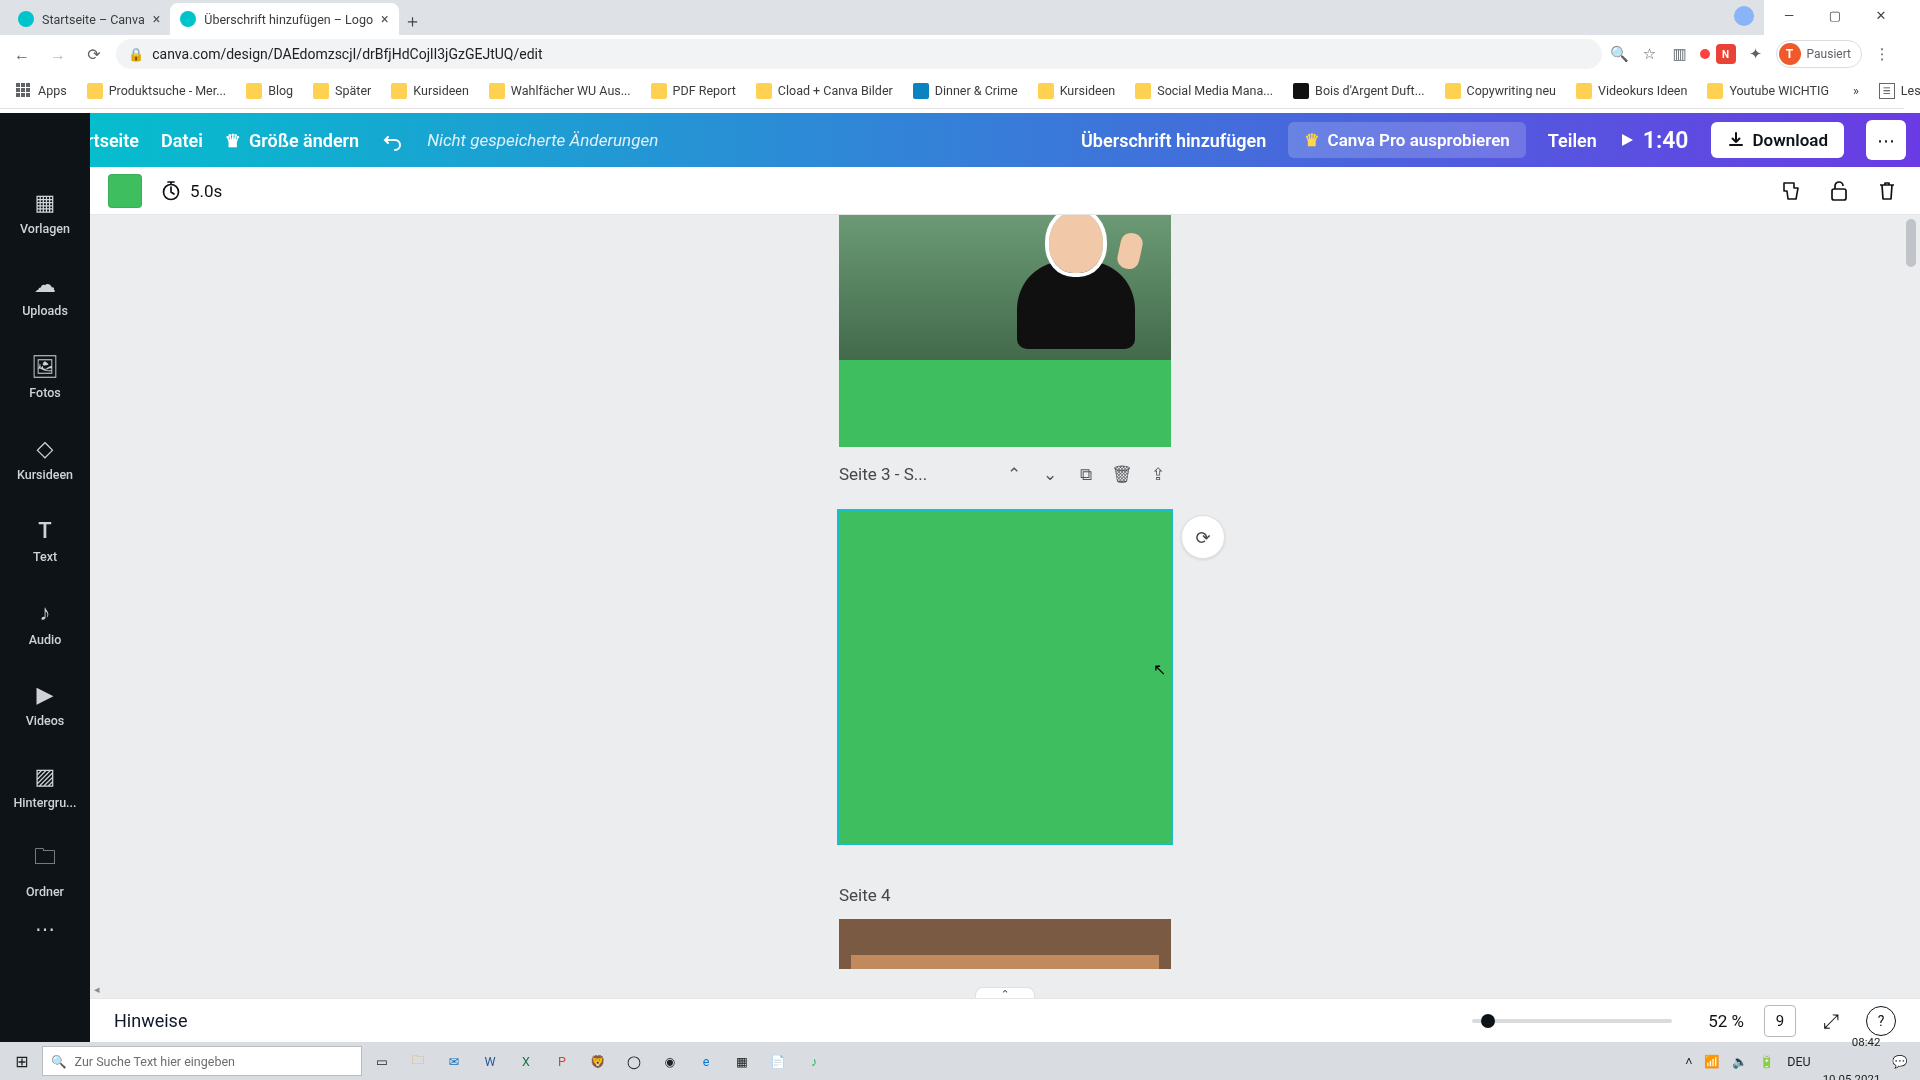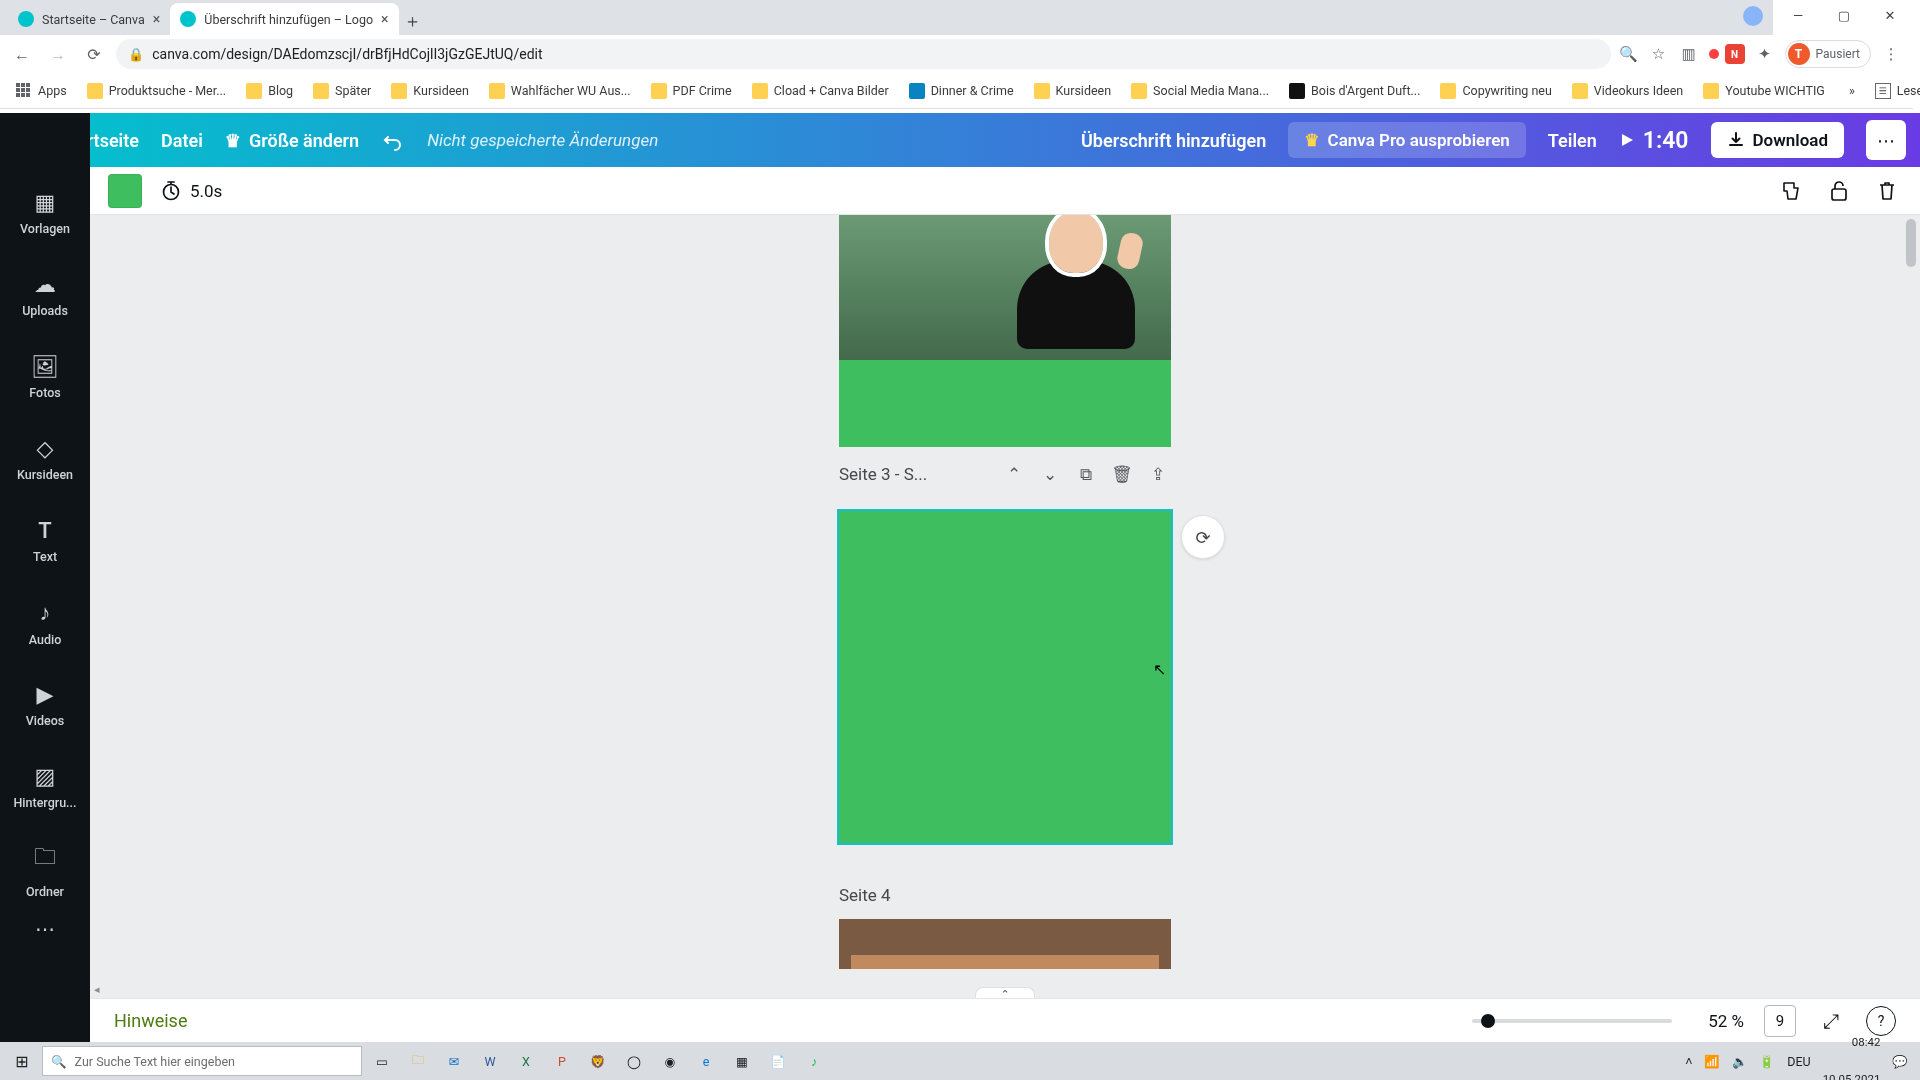--- a/index.html
+++ b/index.html
@@ -6,7 +6,7 @@
 html, body { width: 1920px; height: 1080px; overflow: hidden; background: #fff; }
 
 
-.browser-chrome { position: absolute; top: 0; left: 0; right: 7px; height: 79px; background: #fff; }
+.browser-chrome { position: absolute; top: 0; left: 0; right: 16px; height: 79px; background: #fff; }
 .win-controls { position: absolute; top: 0; right: 0; display: flex; }
 .win-controls div { width: 46px; height: 30px; display: flex; align-items: center; justify-content: center; font-size: 13px; color: #444; }
 .tab-strip { position: absolute; top: 0; left: 0; right: 140px; height: 35px; background: #dee1e6; display: flex; align-items: flex-end; padding-left: 8px; }

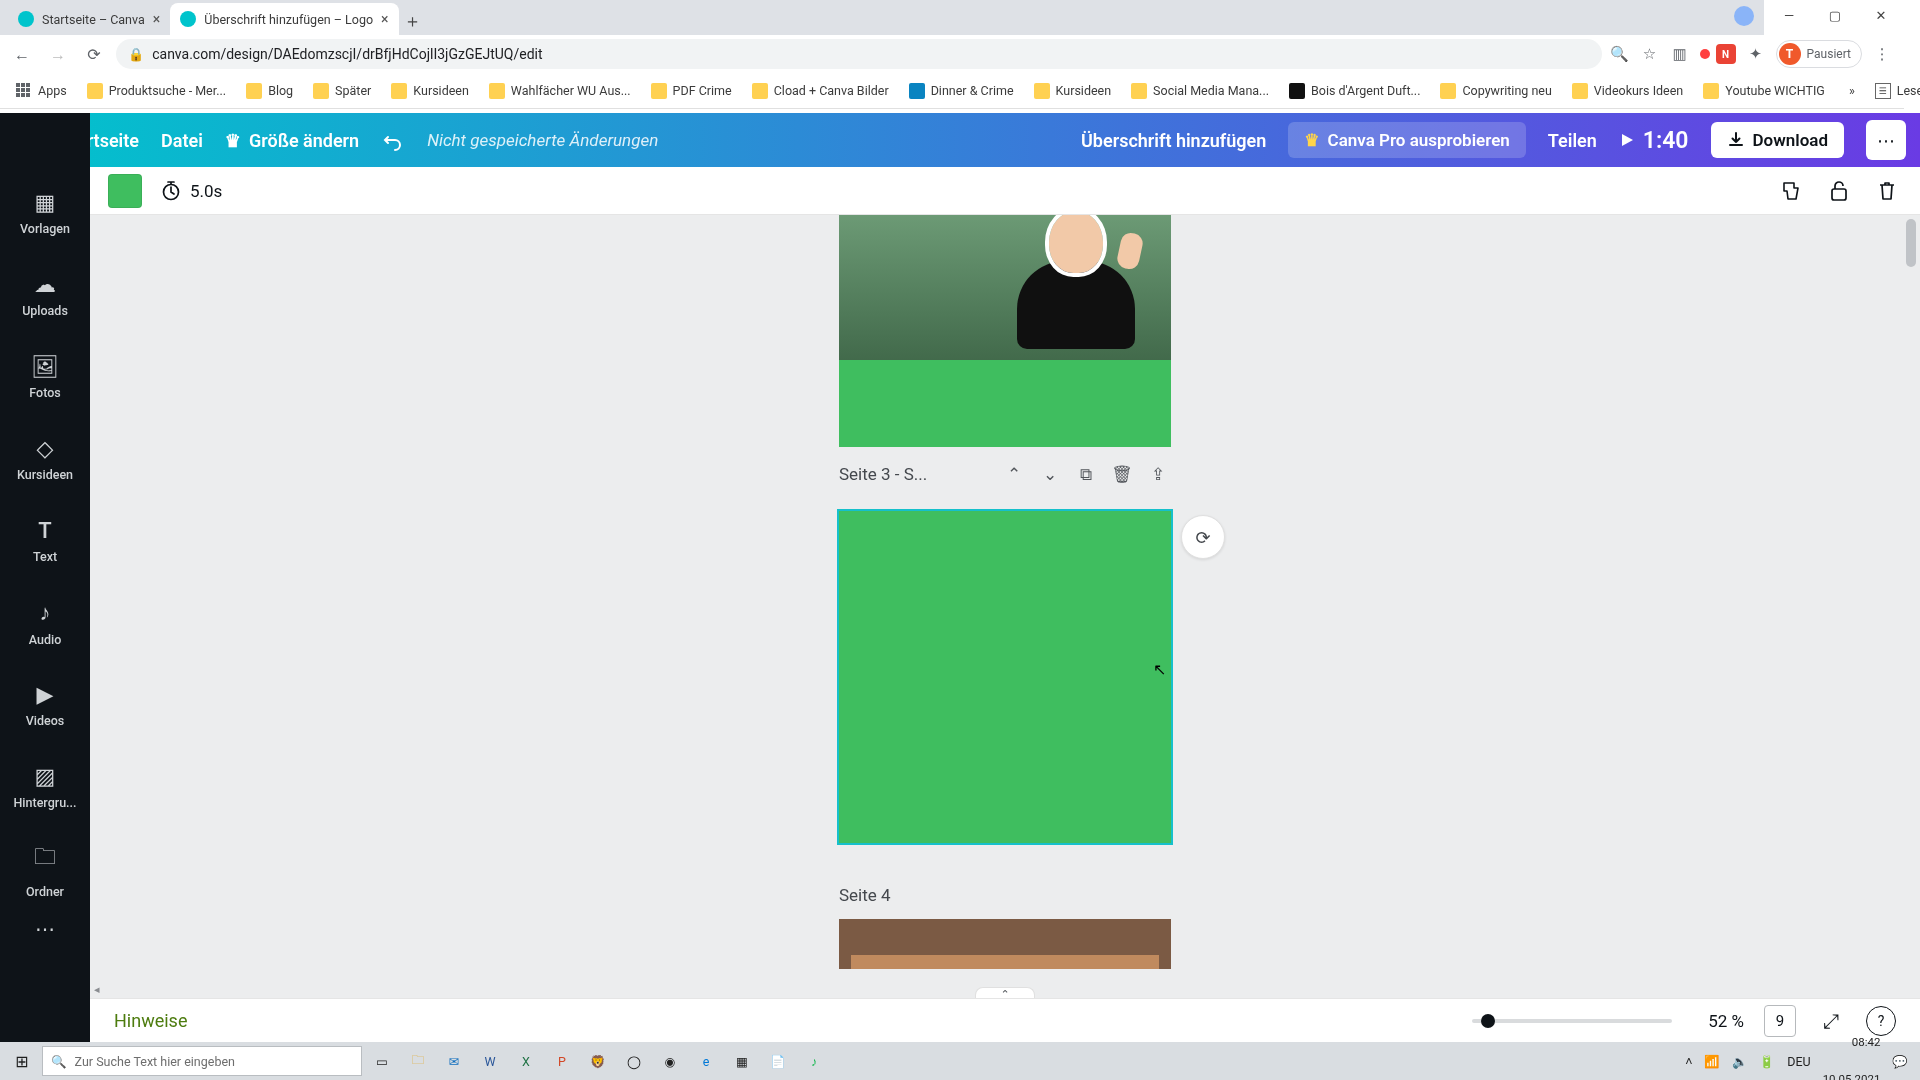--- a/index.html
+++ b/index.html
@@ -191,7 +191,7 @@
       </div>
     <div class="bm">
         <span class="ico"></span>
-        <span>PDF Crime</span>
+        <span>PDF Report</span>
       </div>
     <div class="bm">
         <span class="ico"></span>

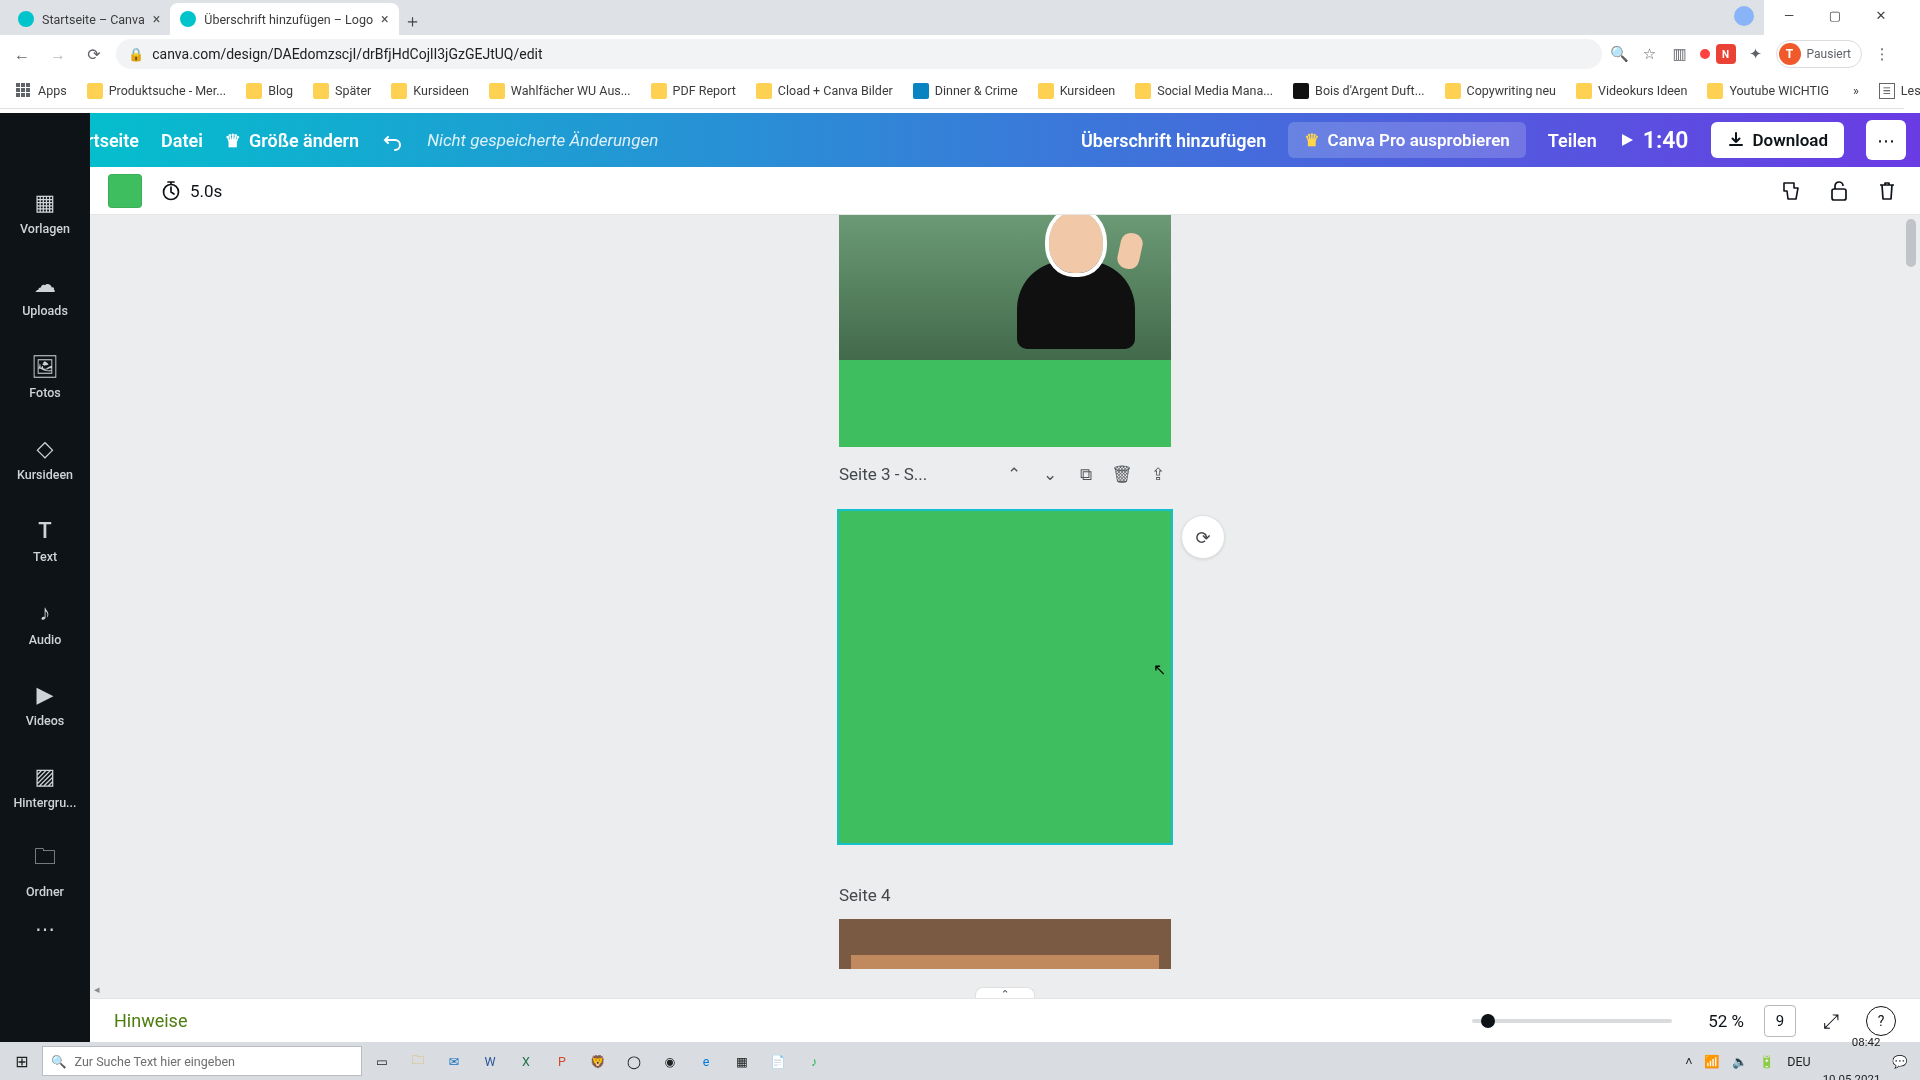--- a/index.html
+++ b/index.html
@@ -87,7 +87,7 @@
 
 
 .bottom-bar { position:absolute; left:90px; right:0; bottom:38px; height:44px; background:#fff; border-top:1px solid #e5e5e5; display:flex; align-items:center; padding:0 24px; gap:20px; }
-.bottom-bar .label { font-size:18px; color:#4d7c0f; }
+.bottom-bar .label { font-size:18px; color:#0f172a; }
 .bottom-bar .spacer { flex:1; }
 .zoom-slider { position:relative; width:200px; height:4px; background:#d9dbdd; border-radius:2px; }
 .zoom-slider .knob { position:absolute; top:50%; left:8%; transform:translate(-50%,-50%); width:14px;height:14px;border-radius:50%;background:#0e1318; }

